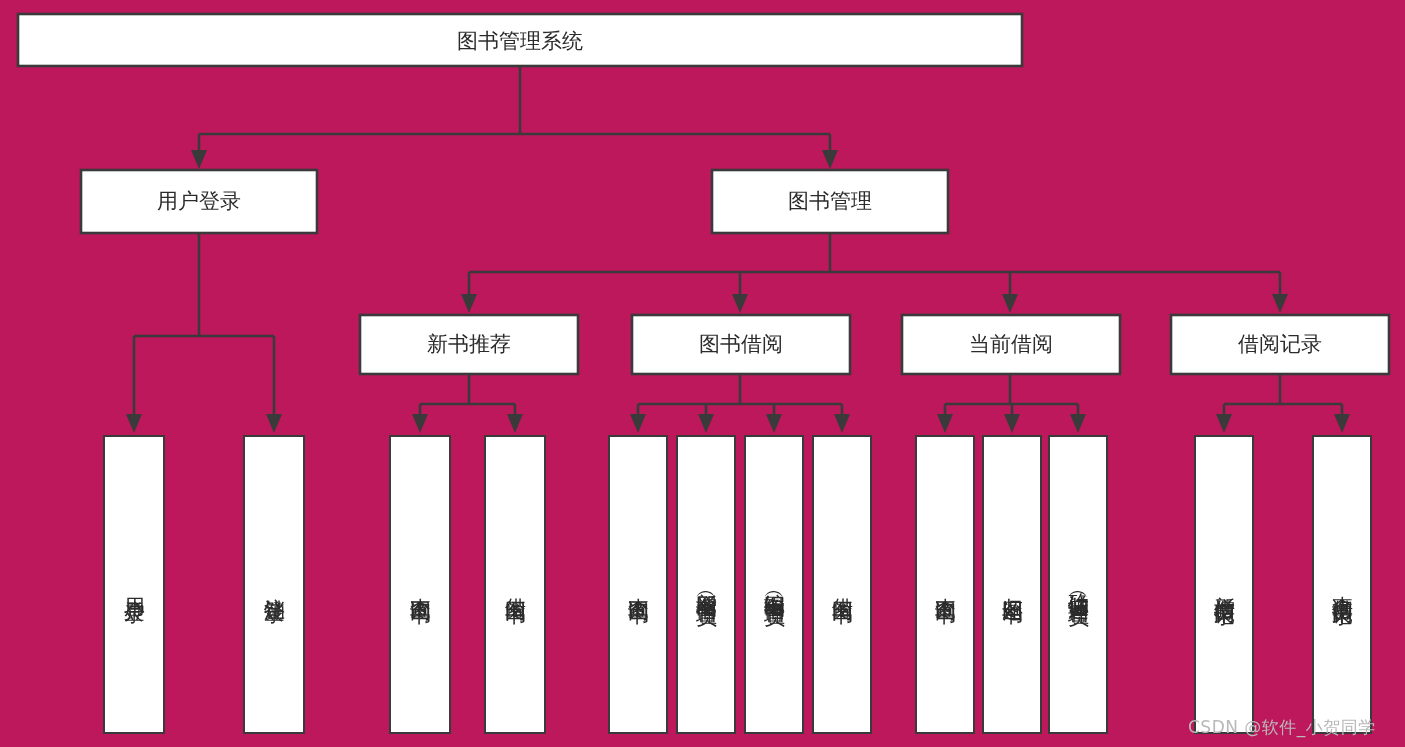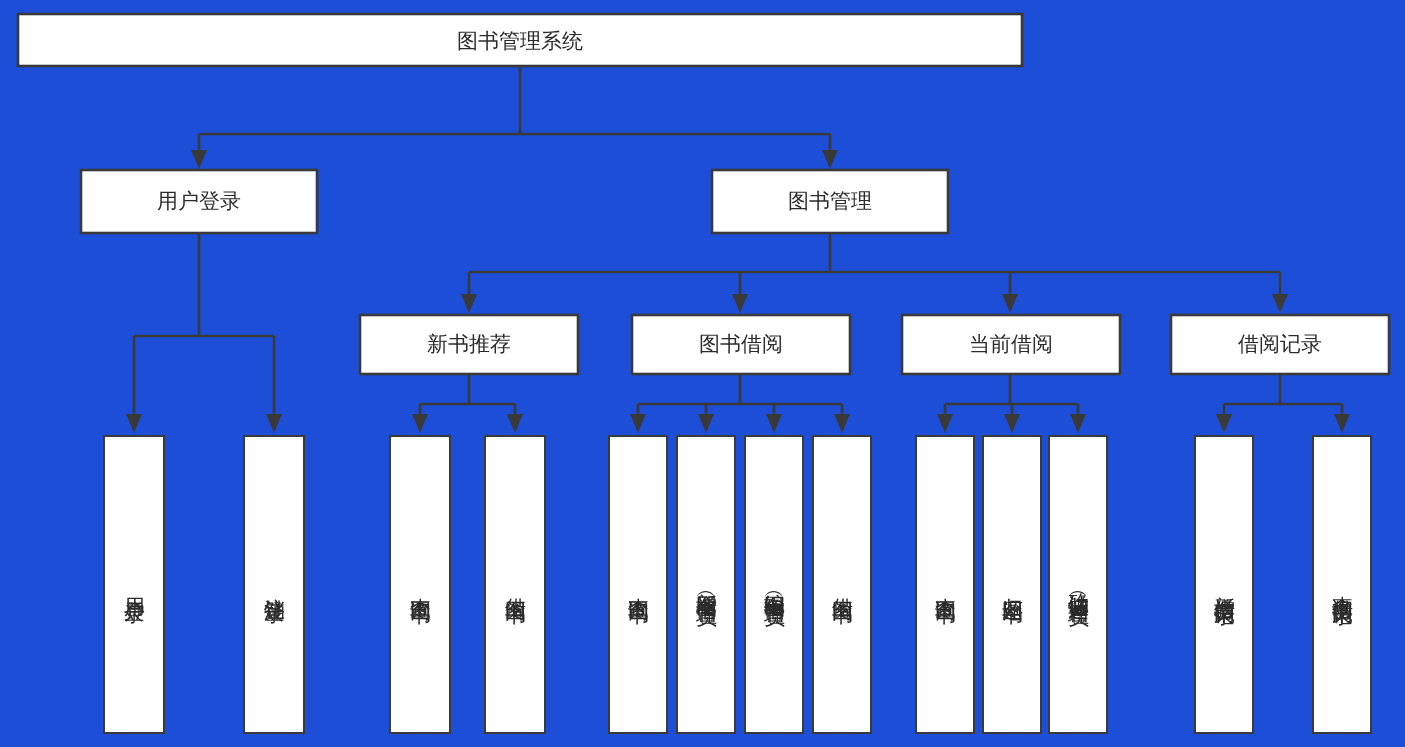--- a/index.html
+++ b/index.html
@@ -15,7 +15,7 @@
     position: relative;
     width: 1405px;
     height: 747px;
-    background: #1d4ed8;
+    background: #be185d;
     overflow: hidden;
   }
   svg.flow {

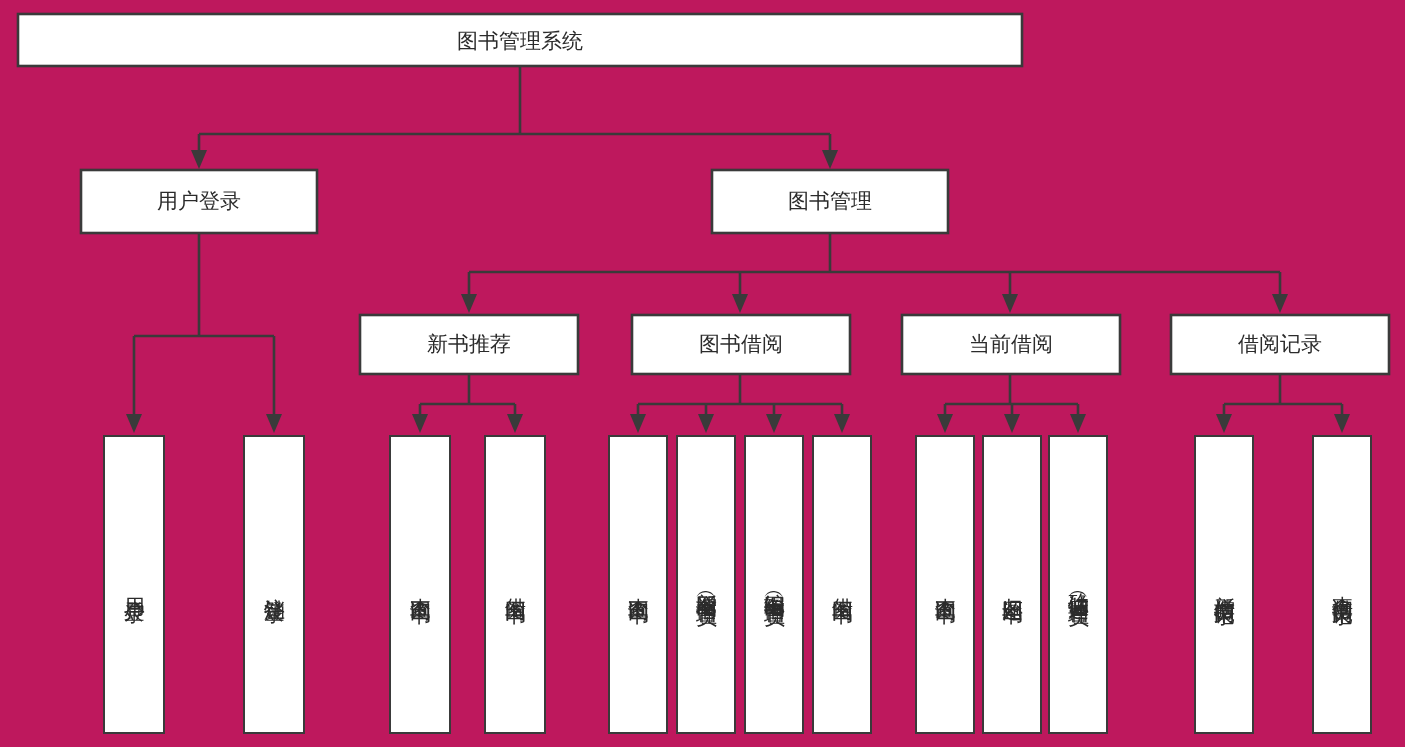--- a/index.html
+++ b/index.html
@@ -240,6 +240,7 @@
     <span class="leaf-text">查询借阅记录</span>
   </div>
 
+  <div class="watermark">CSDN @软件_小贺同学</div>
 
 </div>
 

